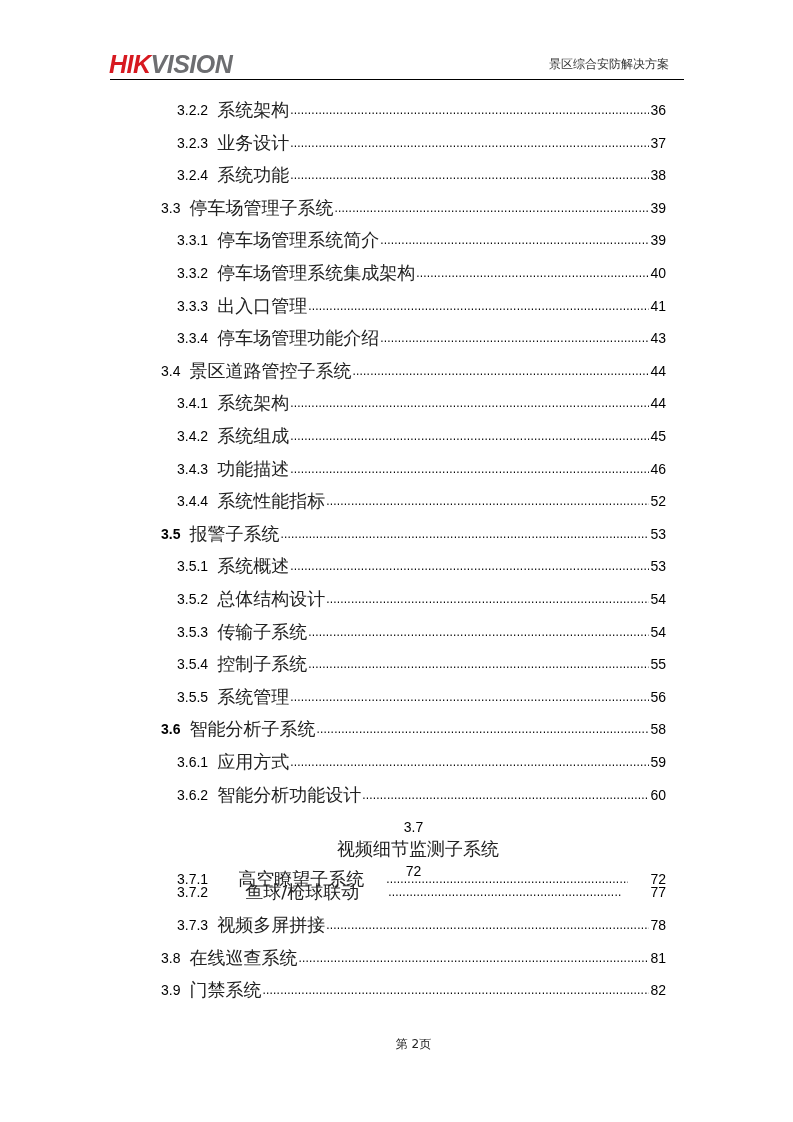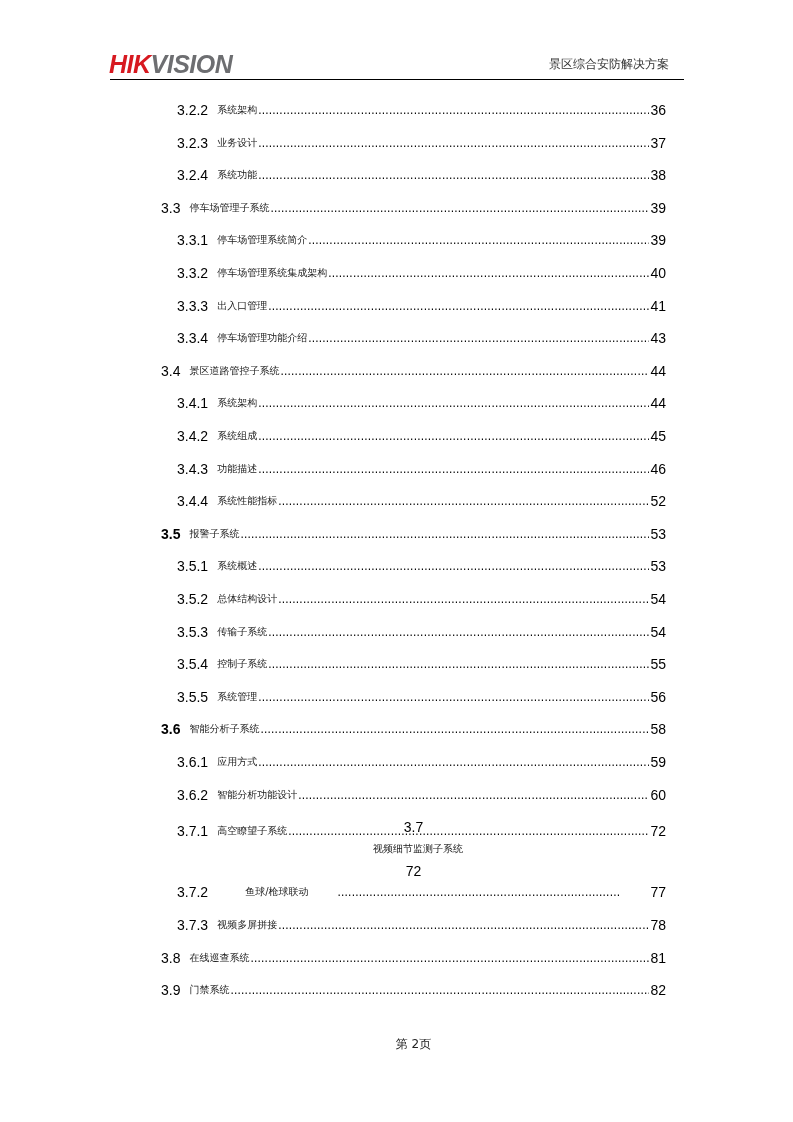--- a/index.html
+++ b/index.html
@@ -19,7 +19,7 @@
   .toc-row.l3 { left:177px; }
   .num { white-space:nowrap; }
   .num.bold { font-weight:bold; }
-  .title { white-space:nowrap; margin-left:9px; font-family:"DejaVu Sans",sans-serif; font-size:10px; color:#222; }
+  .title { white-space:nowrap; margin-left:9px; font-family:"DejaVu Sans",sans-serif; font-size:18px; color:#222; }
   .leader { flex:1; overflow:hidden; white-space:nowrap; margin:0 1px; color:#000; letter-spacing:0.2px; font-size:12px; }
   .leader::after { content:"................................................................................................................................................................................................................................................"; }
   .page { white-space:nowrap; text-align:right; }

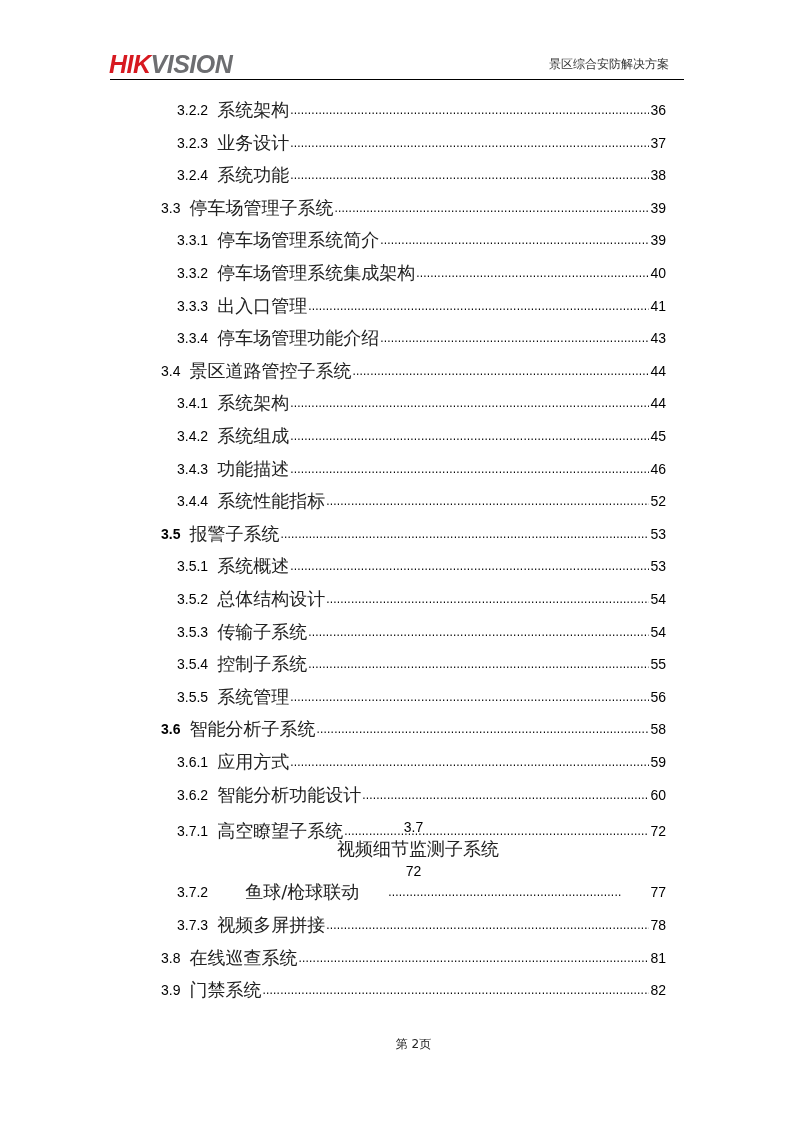--- a/index.html
+++ b/index.html
@@ -172,7 +172,7 @@
       <span class="leader"></span>
       <span class="page">72</span>
     </div>
-    <div class="toc-row l3" style="top: 725px;">
+    <div class="toc-row l3" style="top: 773px; gap: 21px;">
       <span class="num">3.7.1</span>
       <span class="title">高空瞭望子系统</span>
       <span class="leader"></span>

